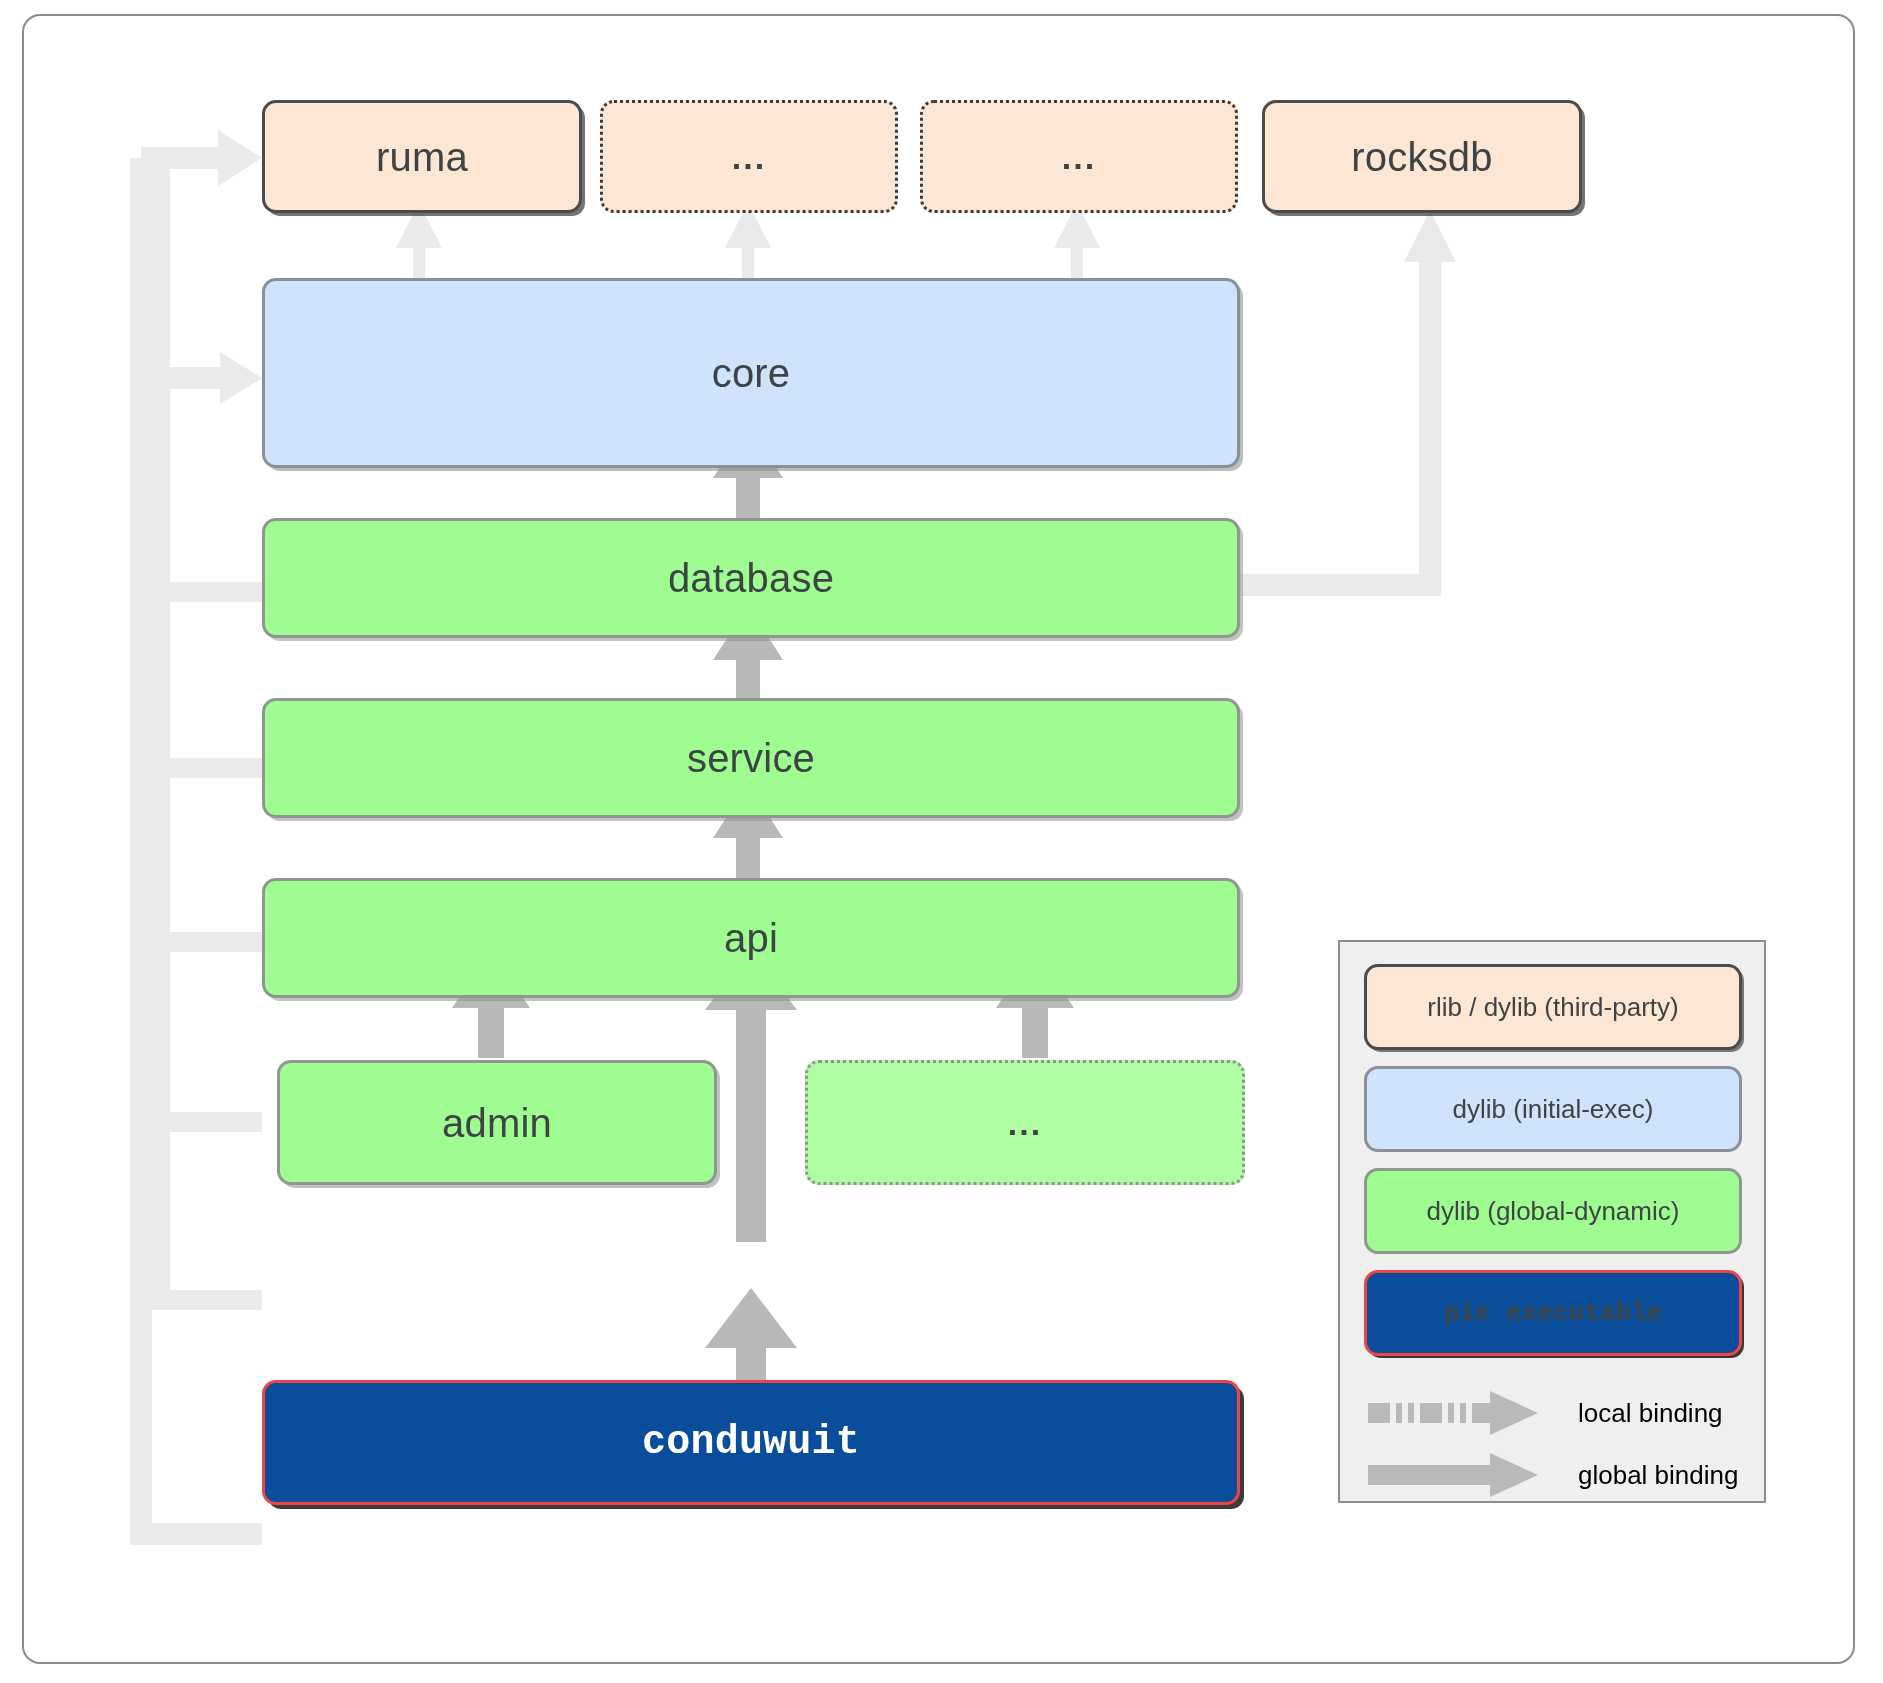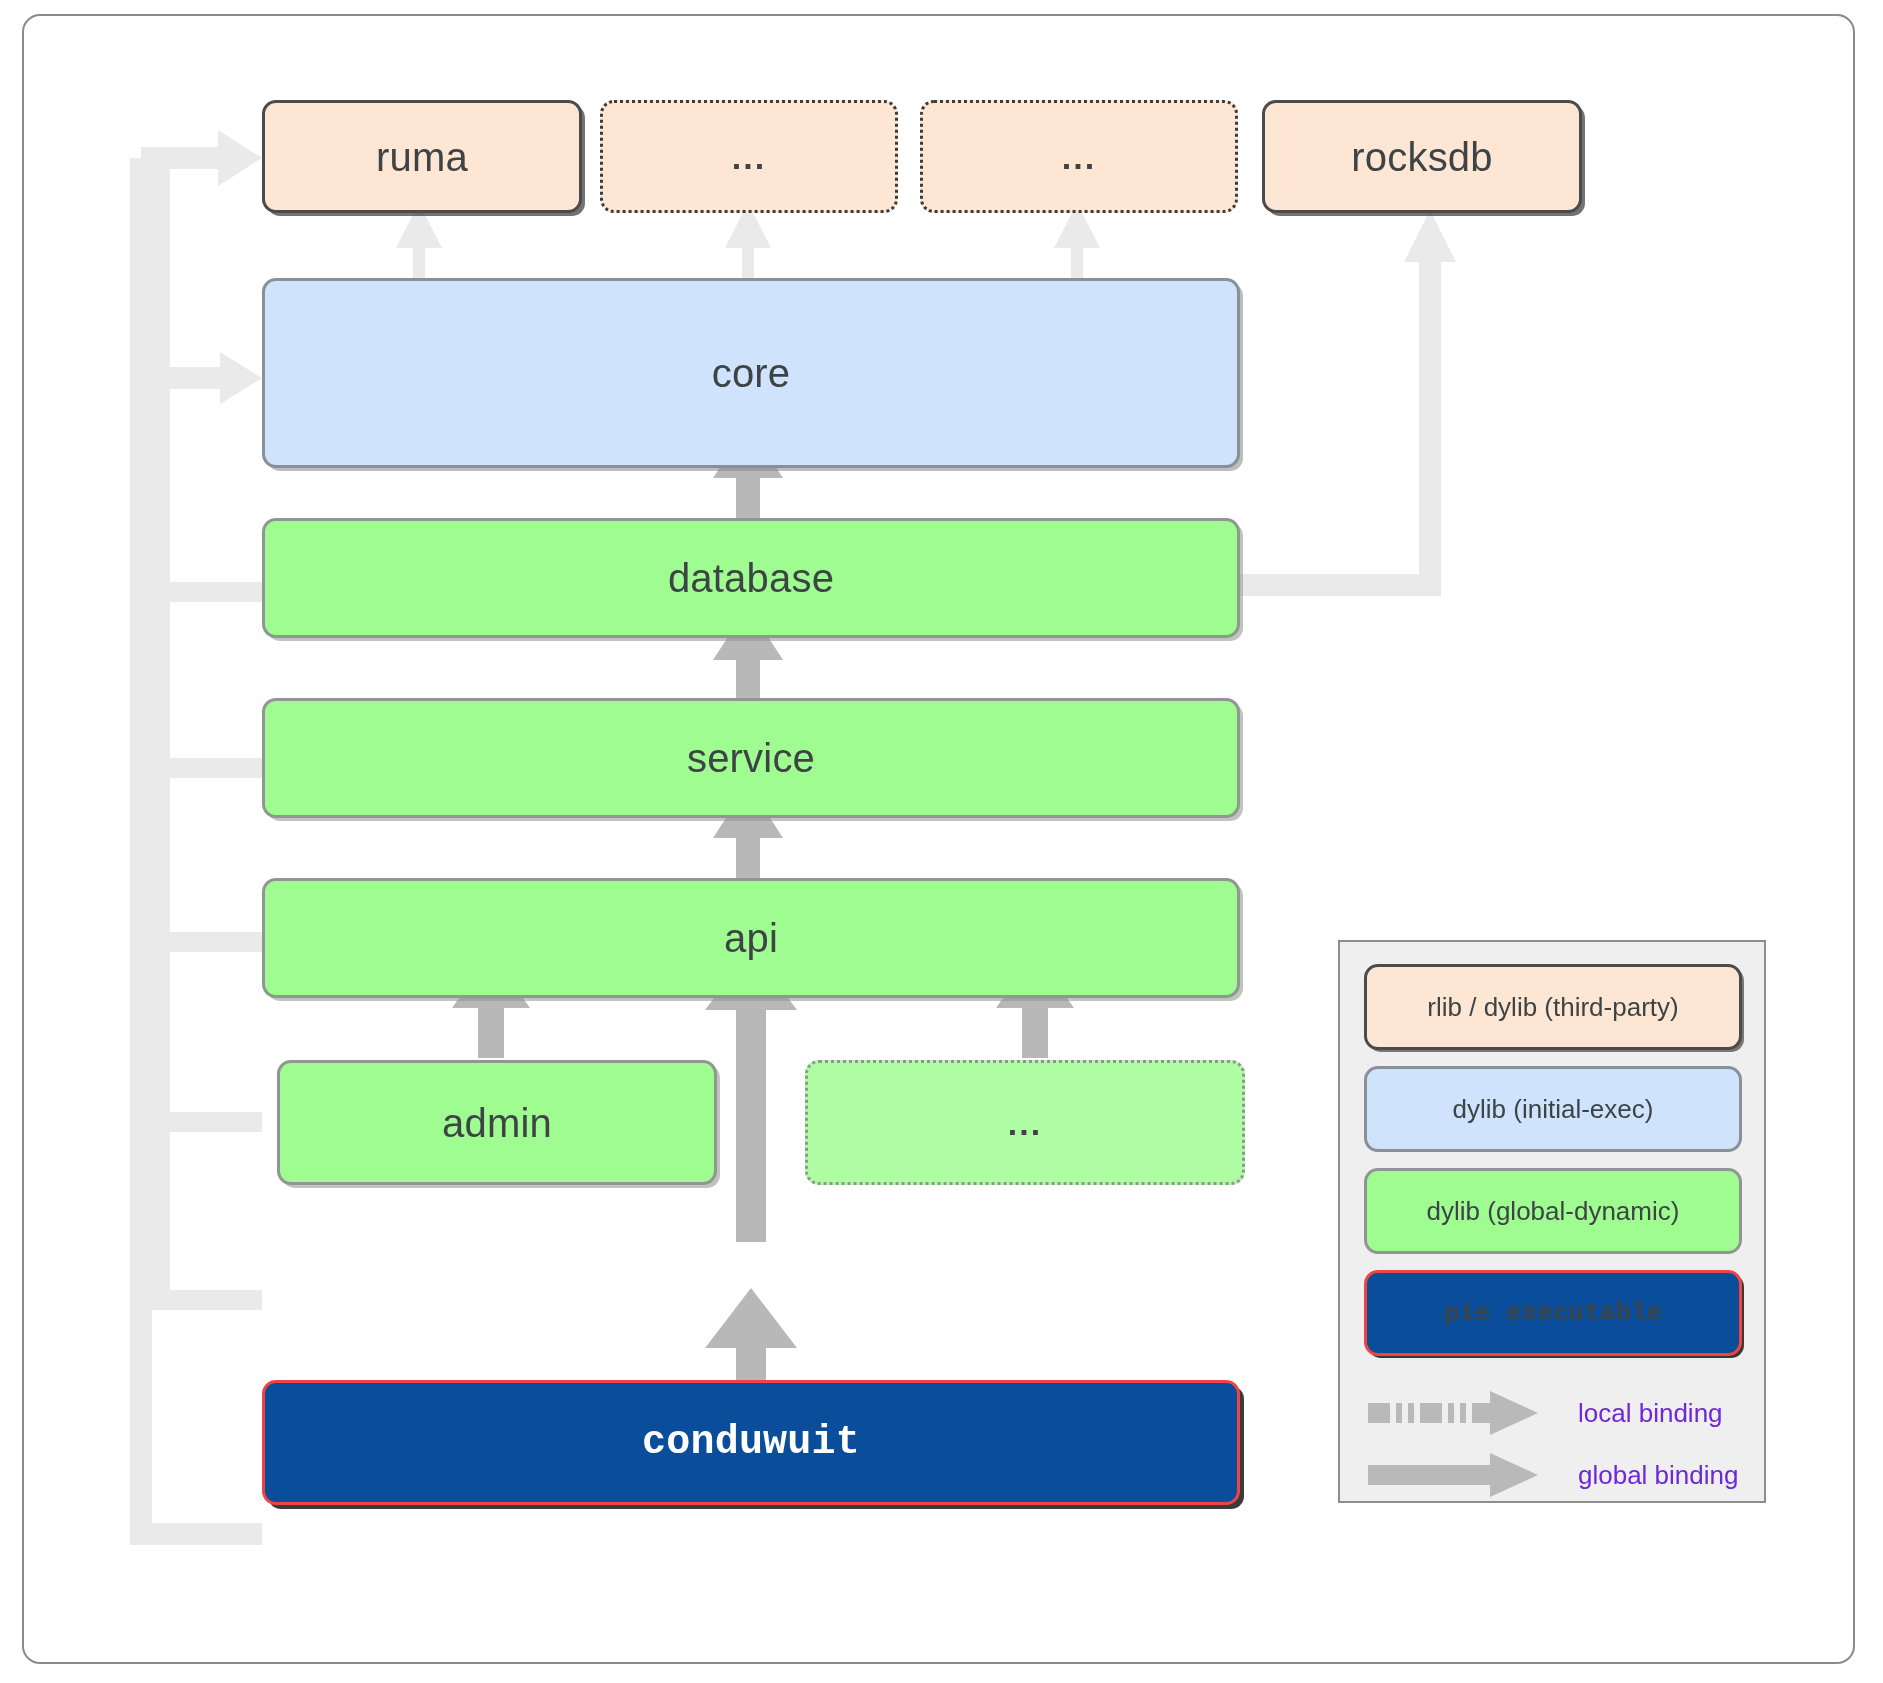--- a/index.html
+++ b/index.html
@@ -32,7 +32,7 @@
           font-size:26px;color:#3e4446;}
   .lgrow{position:absolute;left:20px;width:390px;height:62px;display:flex;align-items:center;}
   .lgrow .swatch{width:200px;height:48px;position:relative;flex:0 0 auto;}
-  .lgrow .txt{font-size:26px;color:#6d28d9;margin-left:18px;}
+  .lgrow .txt{font-size:26px;color:#000000;margin-left:18px;}
 </style>
 </head>
 <body>

